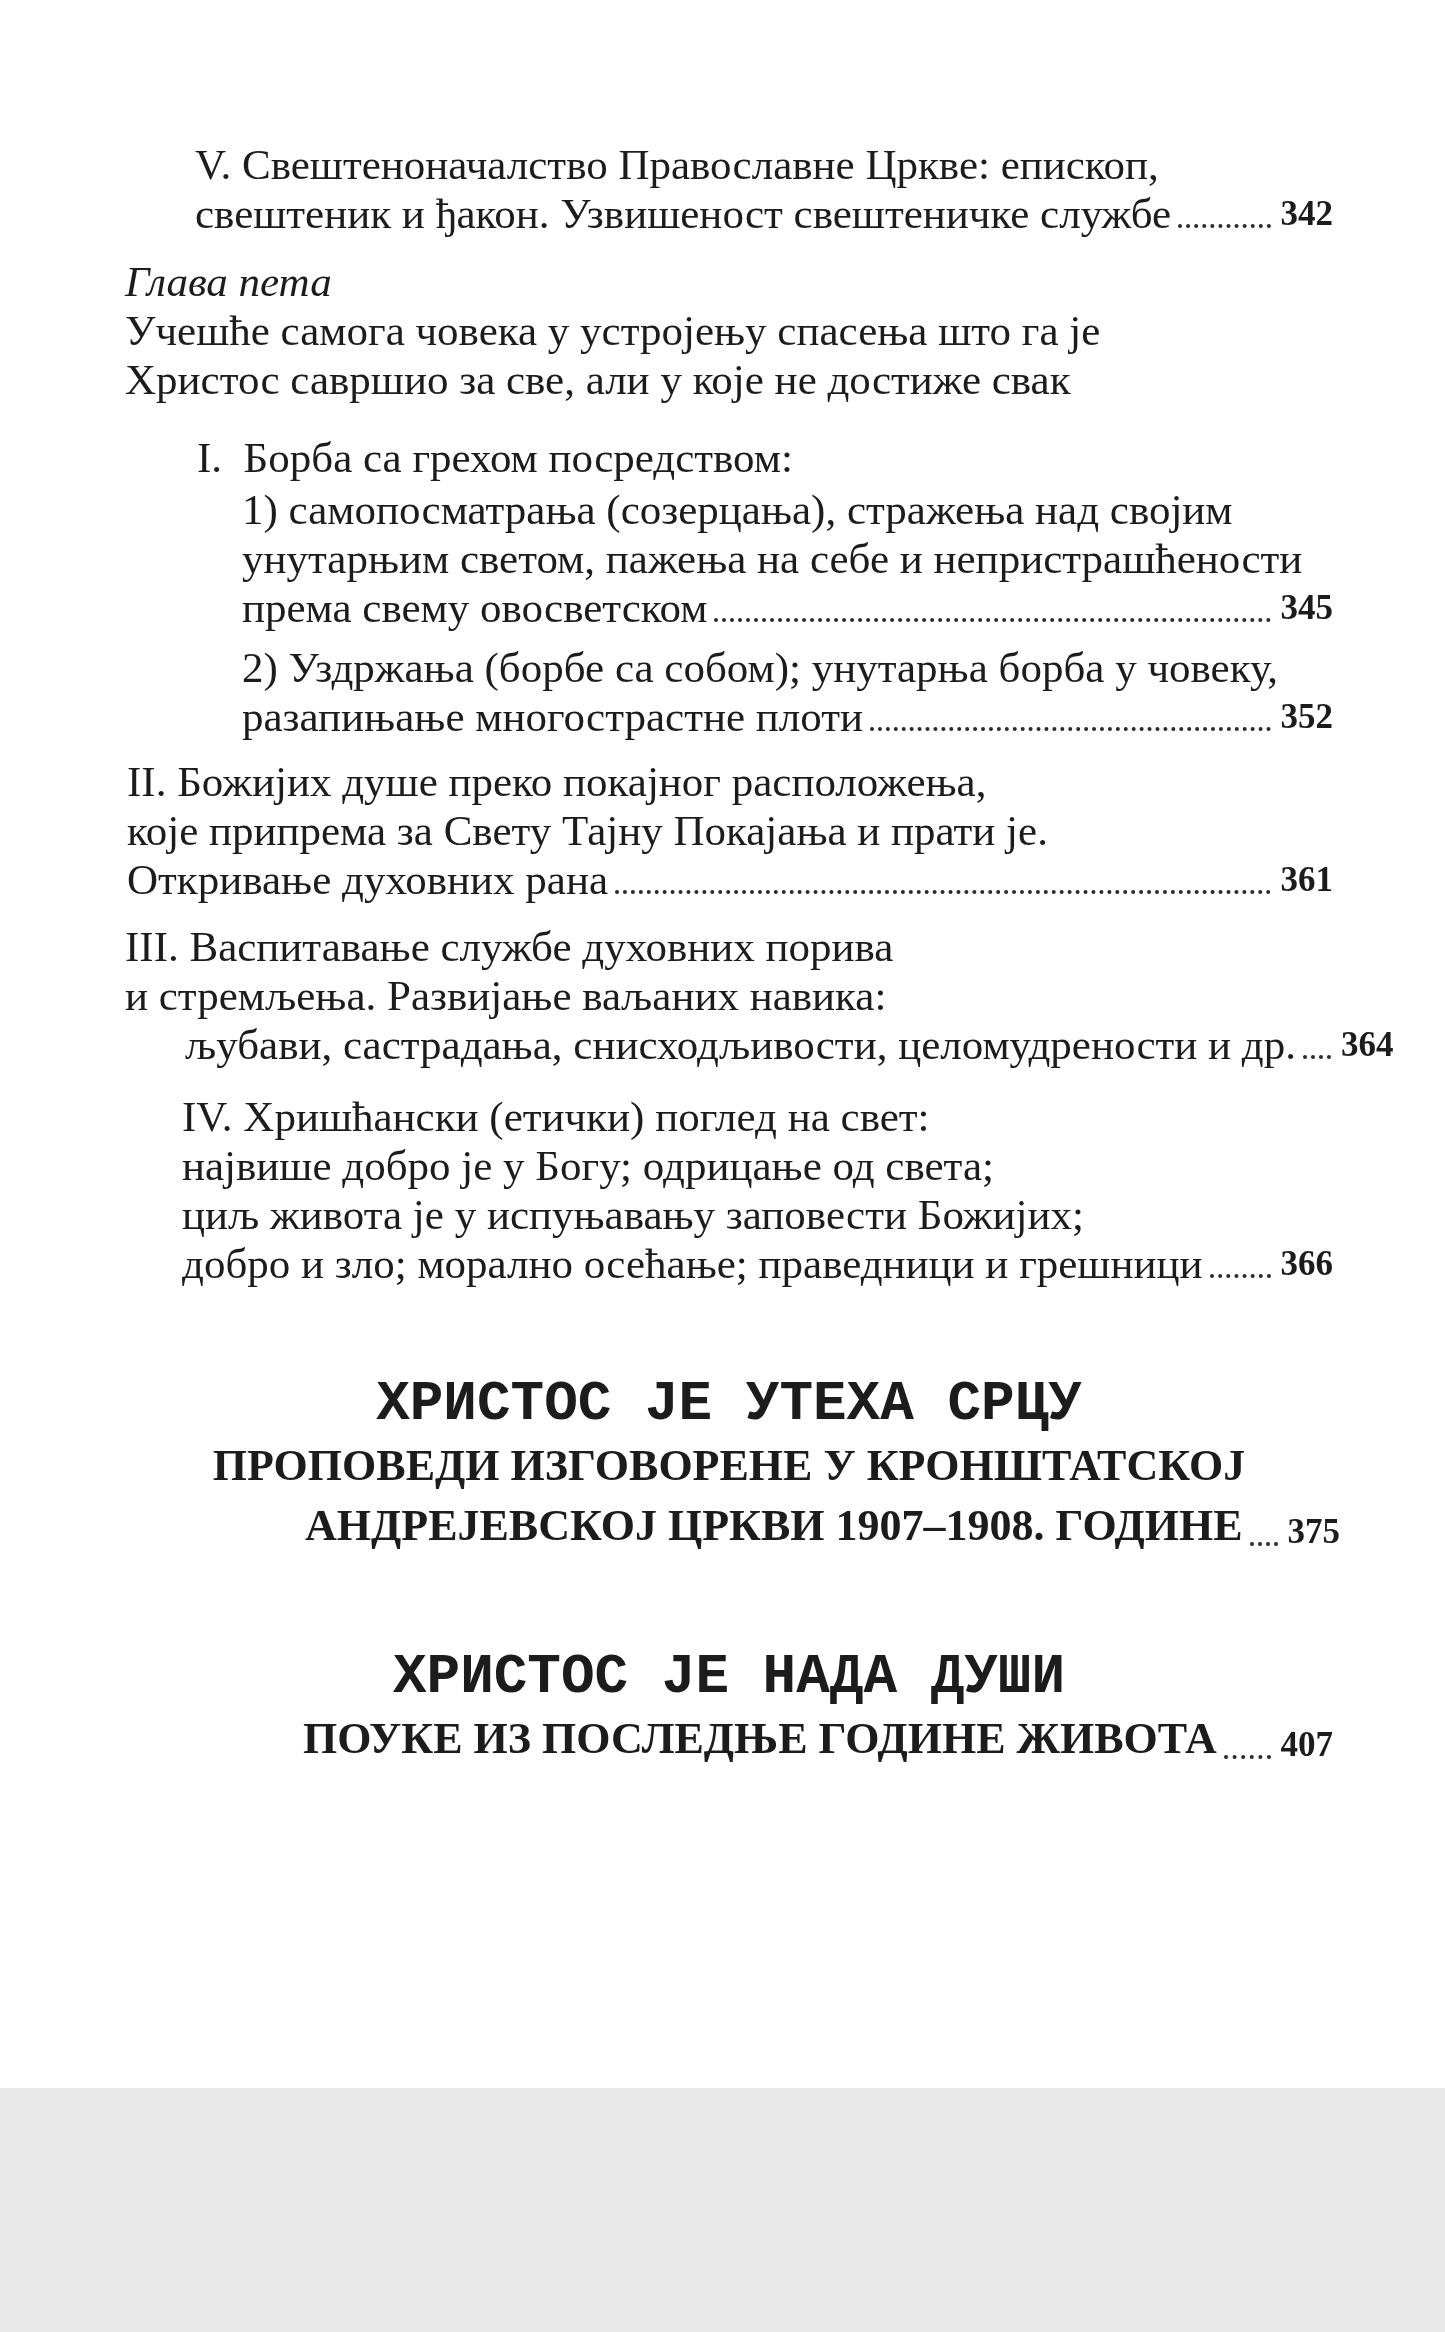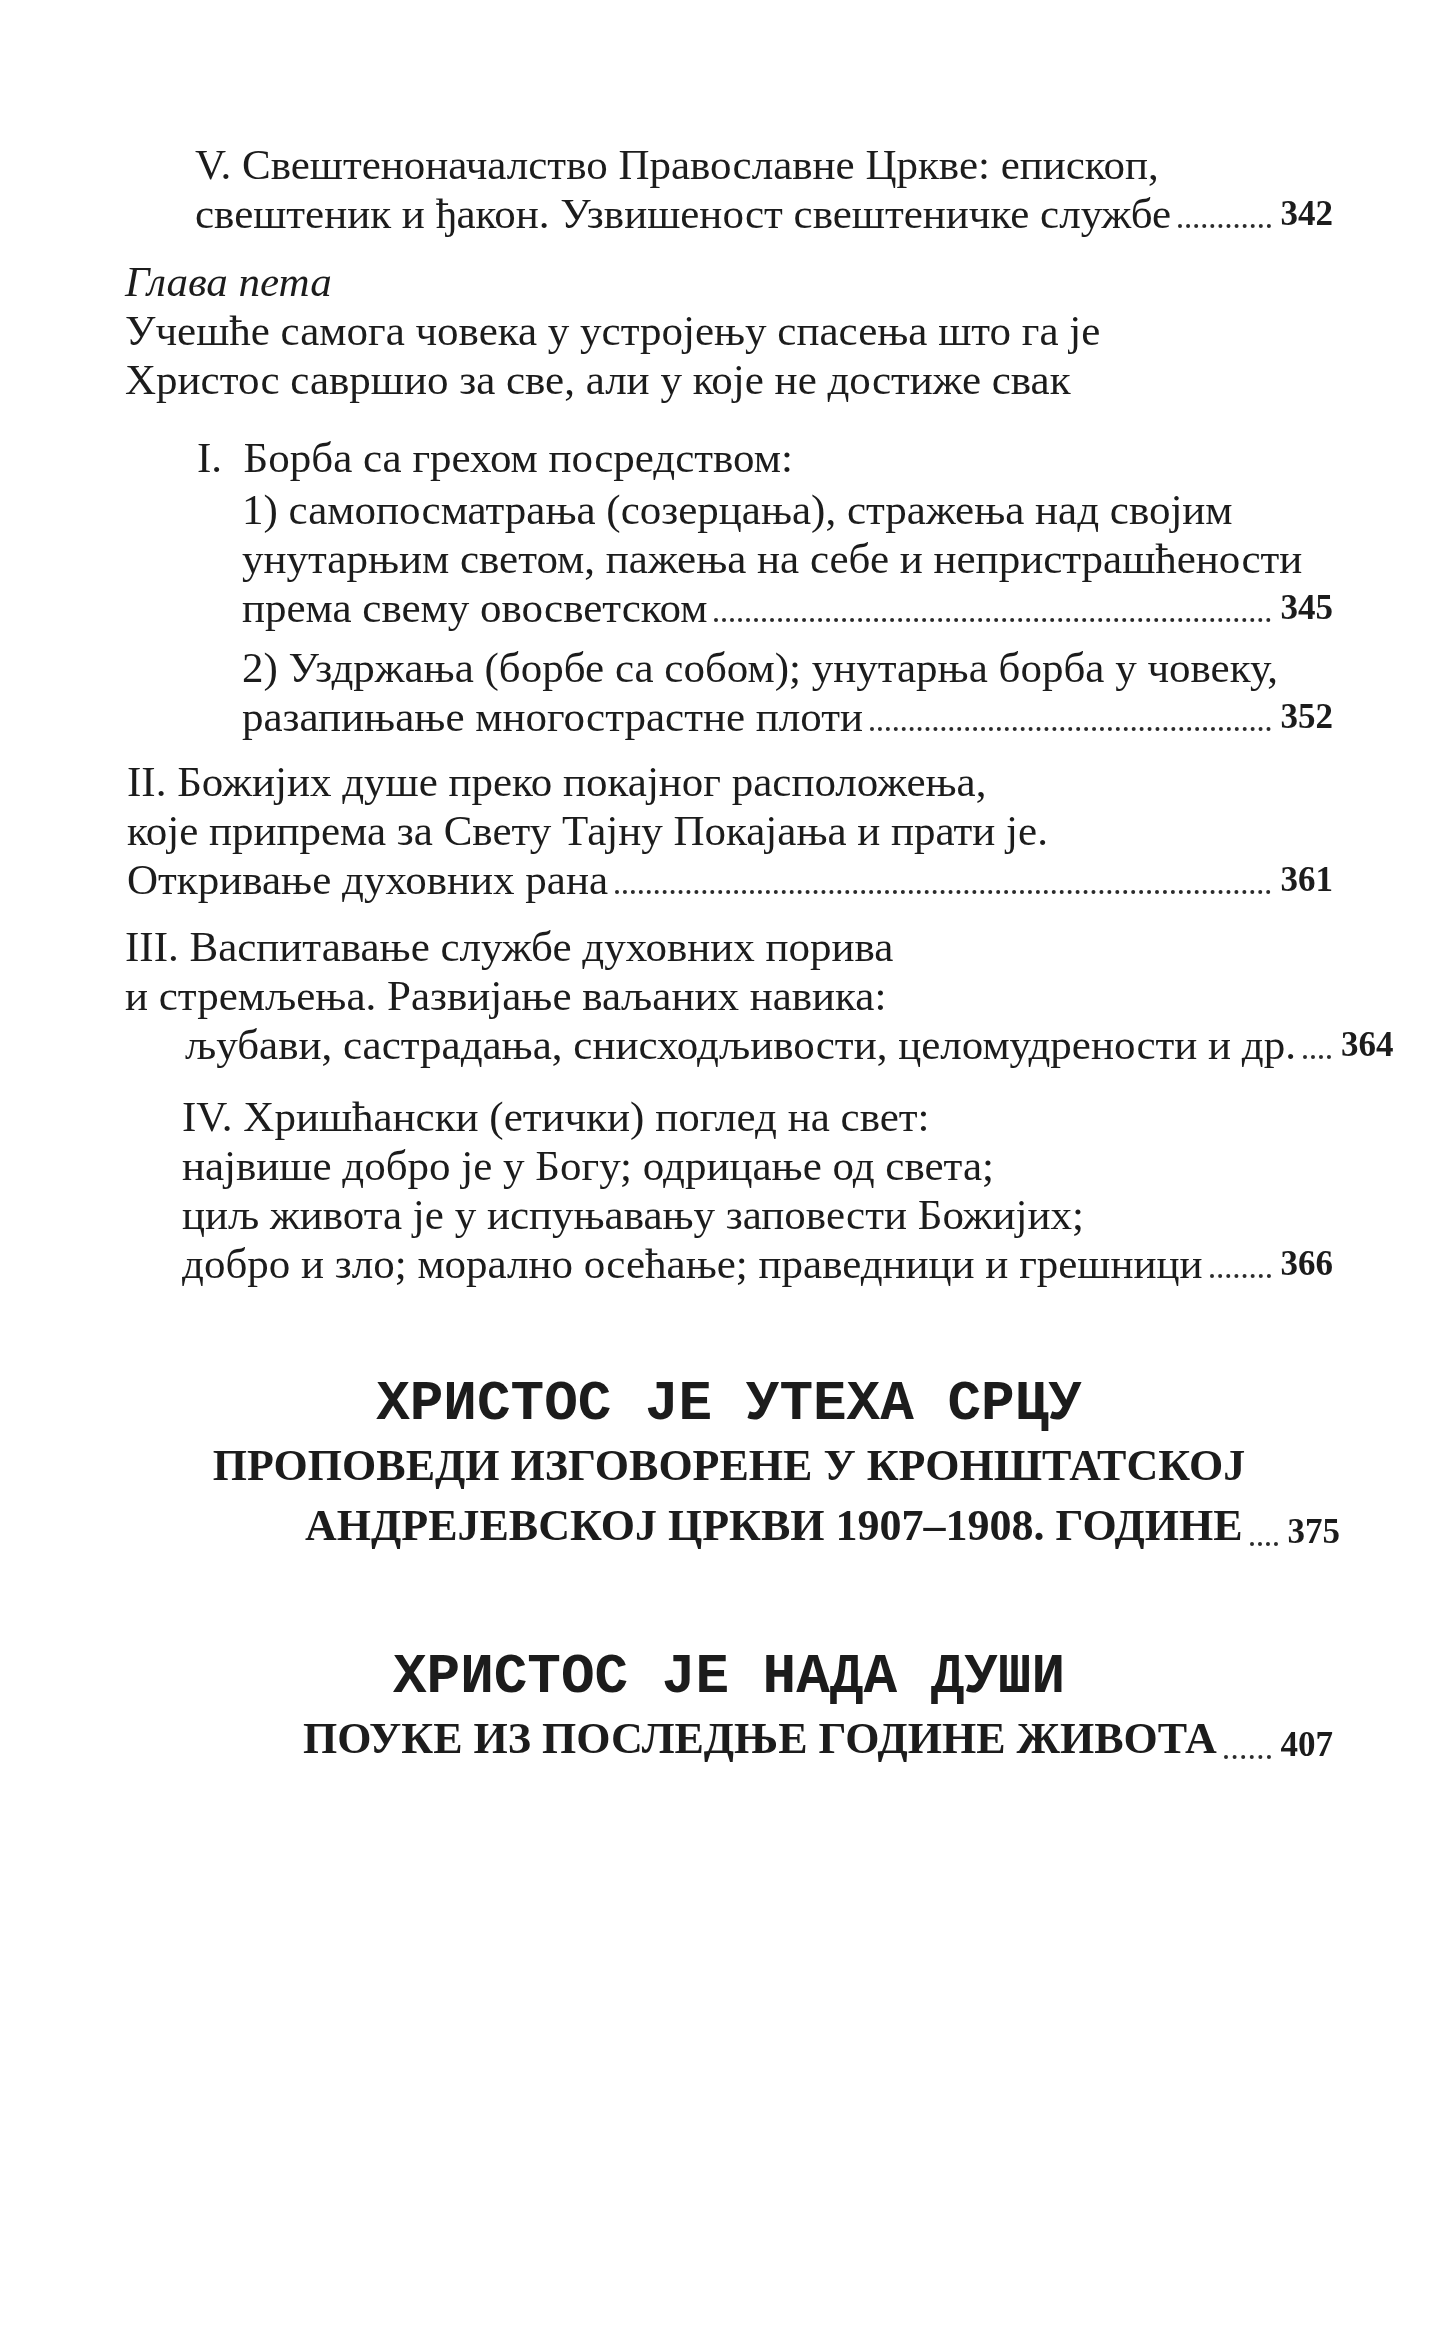--- a/index.html
+++ b/index.html
@@ -6,7 +6,7 @@
   .page {
     position: relative;
     width: 1445px;
-    height: 2332px;
+    height: 2088px;
     margin: 0 auto;
     background: #ffffff;
     box-sizing: border-box;

